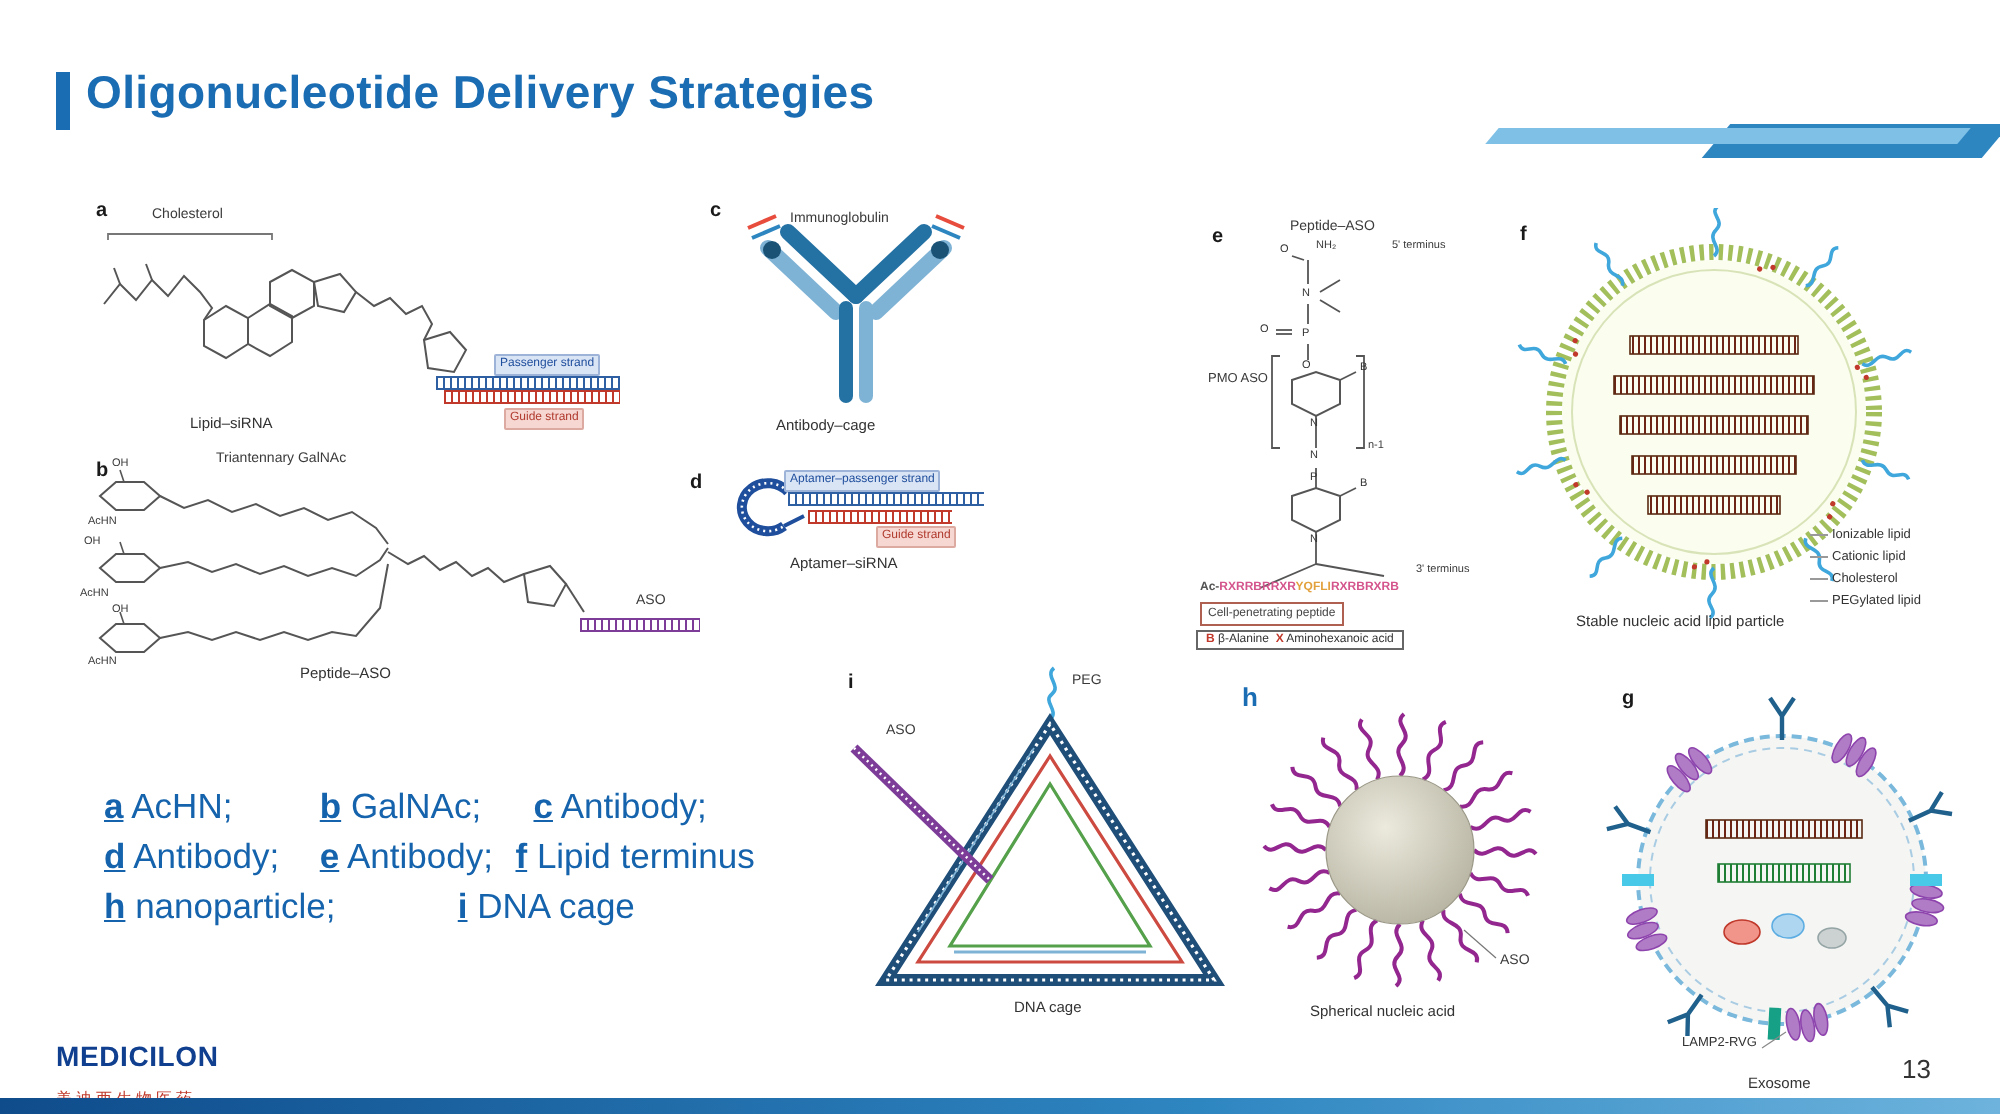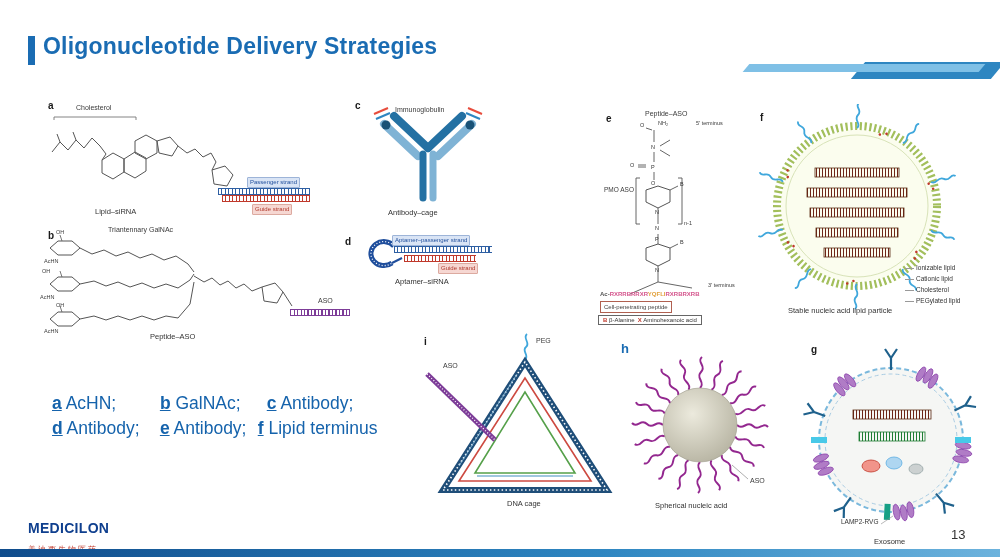--- a/index.html
+++ b/index.html
@@ -346,6 +346,10 @@
       <span class="seg" style="min-width:93px"><span class="key">e</span><span> Antibody;</span></span>
       <span class="seg"><span class="key">f</span><span> Lipid terminus</span></span>
     </div>
+    <div class="legend-line">
+      <span class="seg" style="min-width:172px"><span class="key">h</span><span> nanoparticle;</span></span>
+      <span class="seg"><span class="key">i</span><span> DNA cage</span></span>
+    </div>
   </div>
 
   <div class="logo-name">MEDICILON</div>

